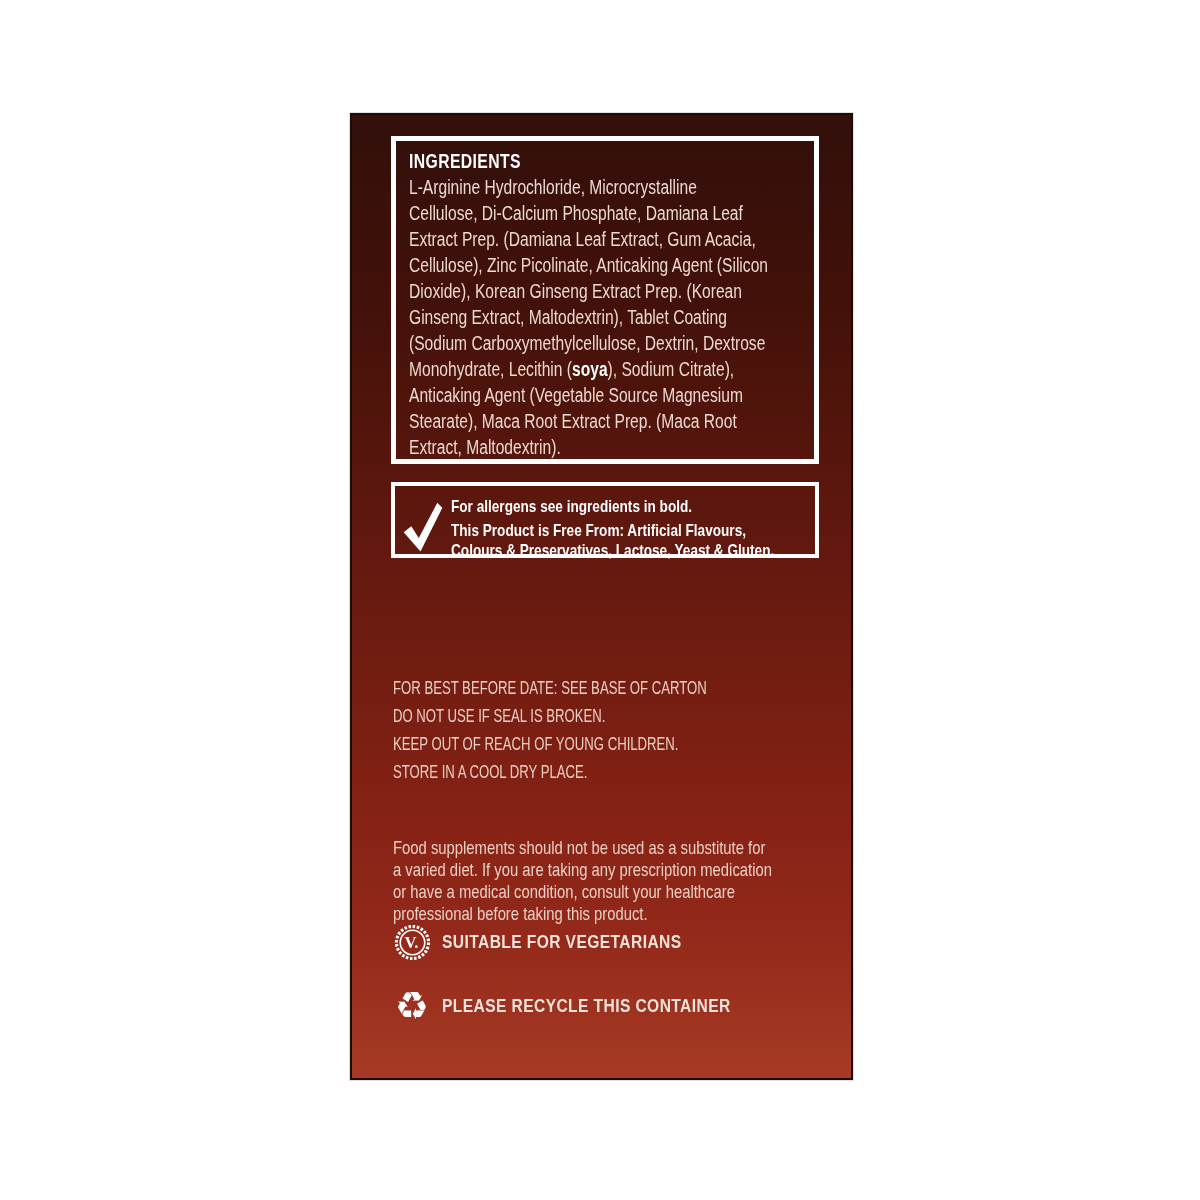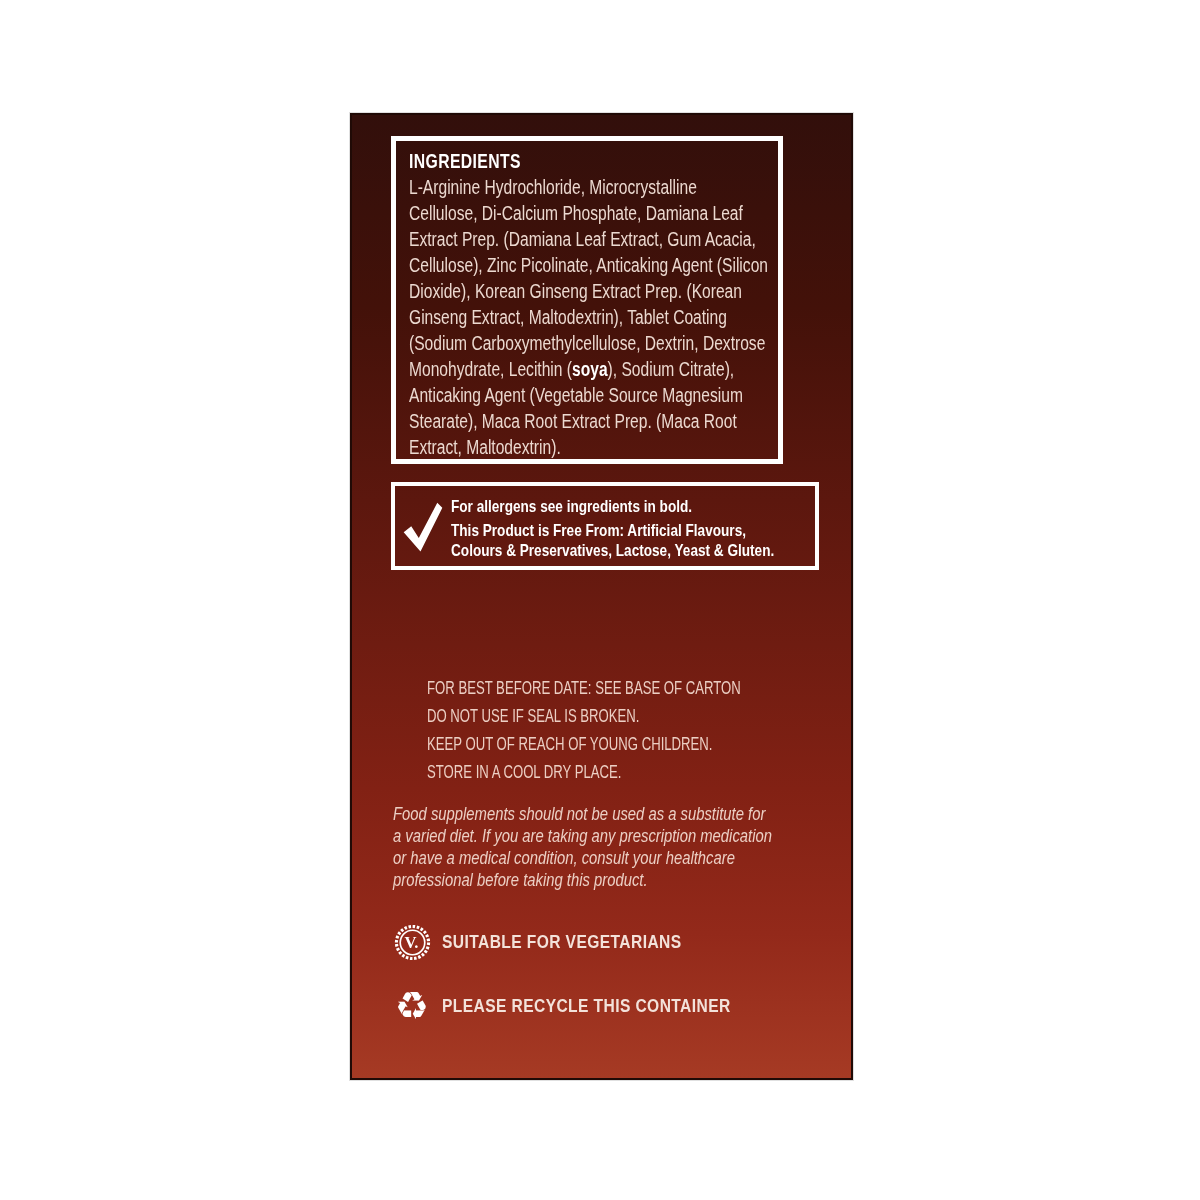--- a/index.html
+++ b/index.html
@@ -15,7 +15,7 @@
   }
   
   .ing-box{
-    position:absolute;left:39px;top:21px;width:392px;height:328px;
+    position:absolute;left:39px;top:21px;width:428px;height:328px;
     border:5px solid #ffffff;box-sizing:border-box;padding:7px 0 0 13px;
   }
   .ing-title{

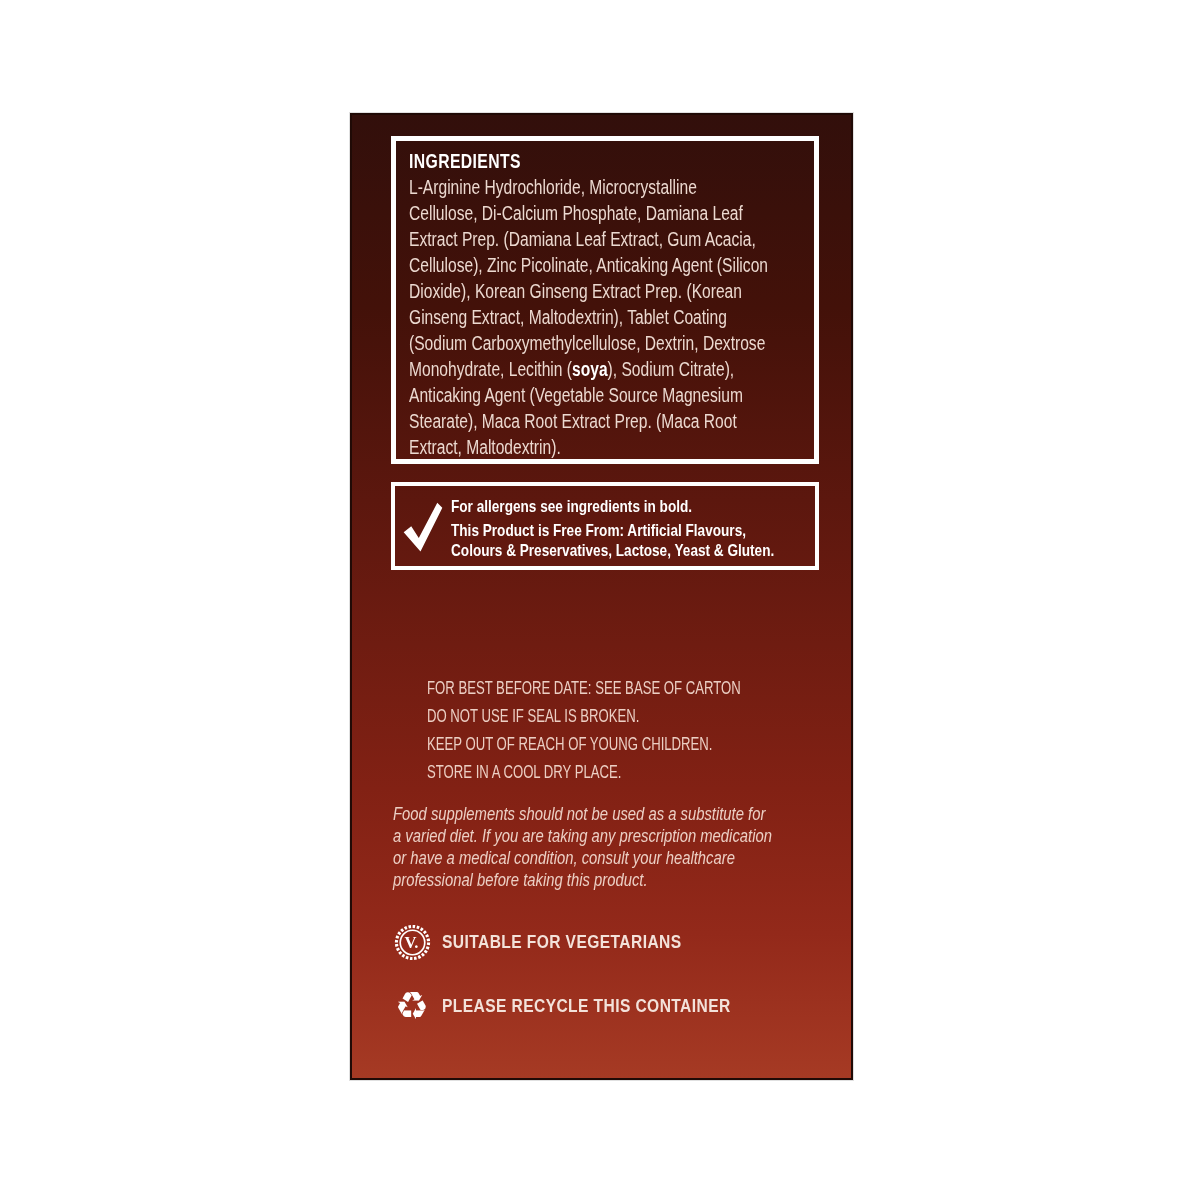--- a/index.html
+++ b/index.html
@@ -30,7 +30,7 @@
   .ing-text .b, .allergen-text .b{font-weight:bold;color:#ffffff;}
   
   .allergen-box{
-    position:absolute;left:39px;top:367px;width:428px;height:88px;
+    position:absolute;left:39px;top:367px;width:428px;height:76px;
     border:4px solid #ffffff;box-sizing:border-box;display:flex;align-items:flex-start;
   }
   .check-wrap{flex:0 0 56px;display:flex;justify-content:center;padding-top:12px;}

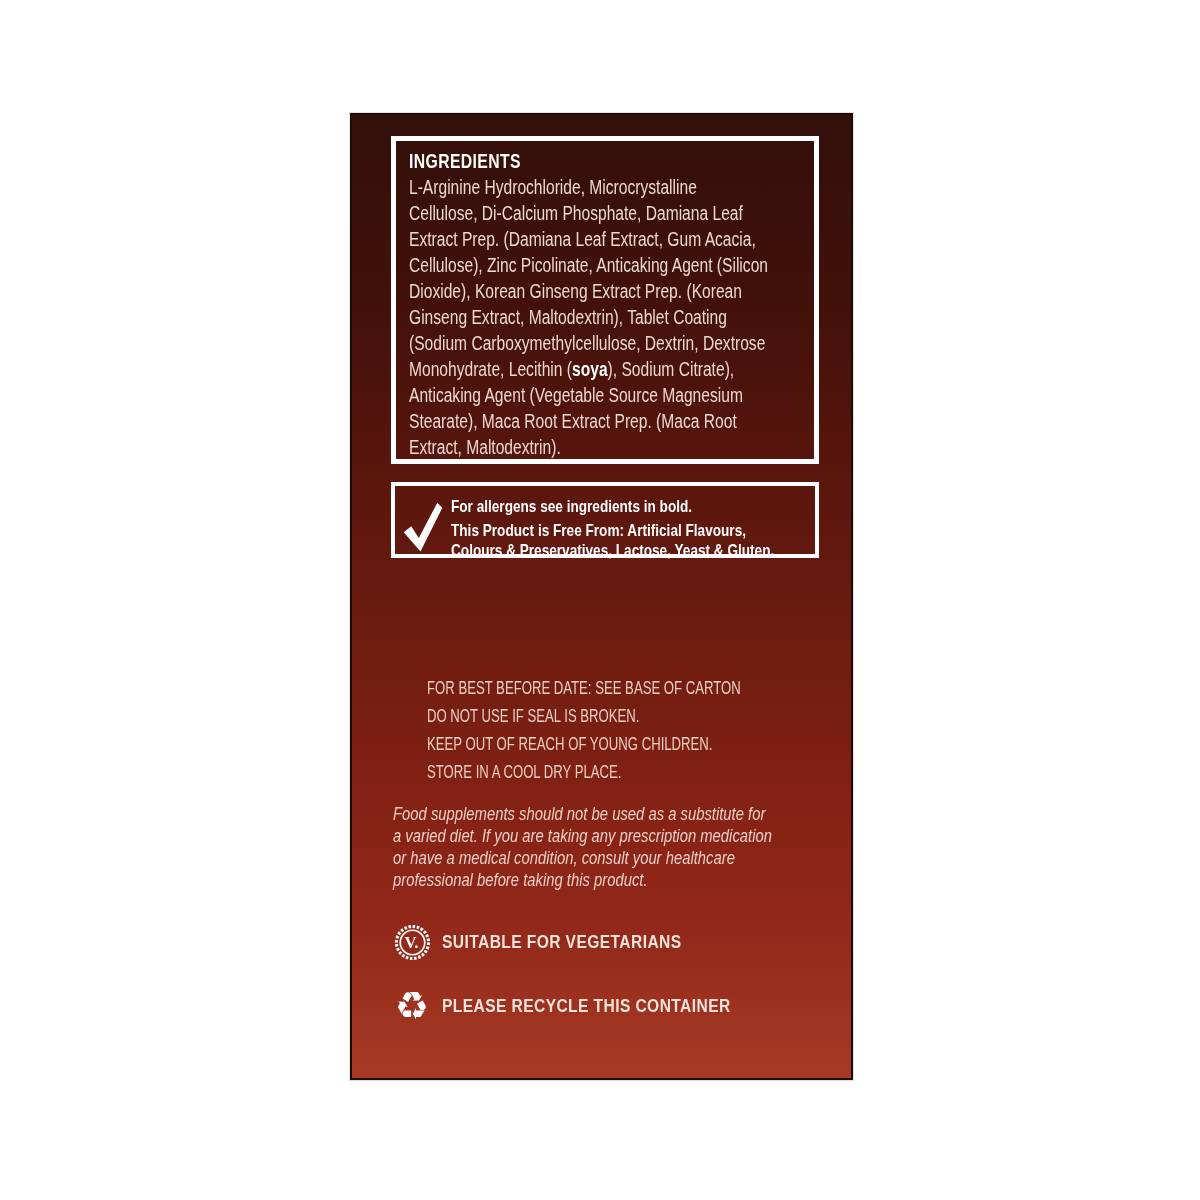--- a/index.html
+++ b/index.html
@@ -41,7 +41,7 @@
   }
   .allergen-text div:first-child{margin-bottom:4px;}
   
-  .storage{position:absolute;left:41px;top:559px;margin-left:34px;}
+  .storage{position:absolute;left:41px;top:559px;}
   .storage div{
     color:#eccfc4;font-size:18px;line-height:28px;white-space:nowrap;
     transform:scaleX(.73);transform-origin:0 0;

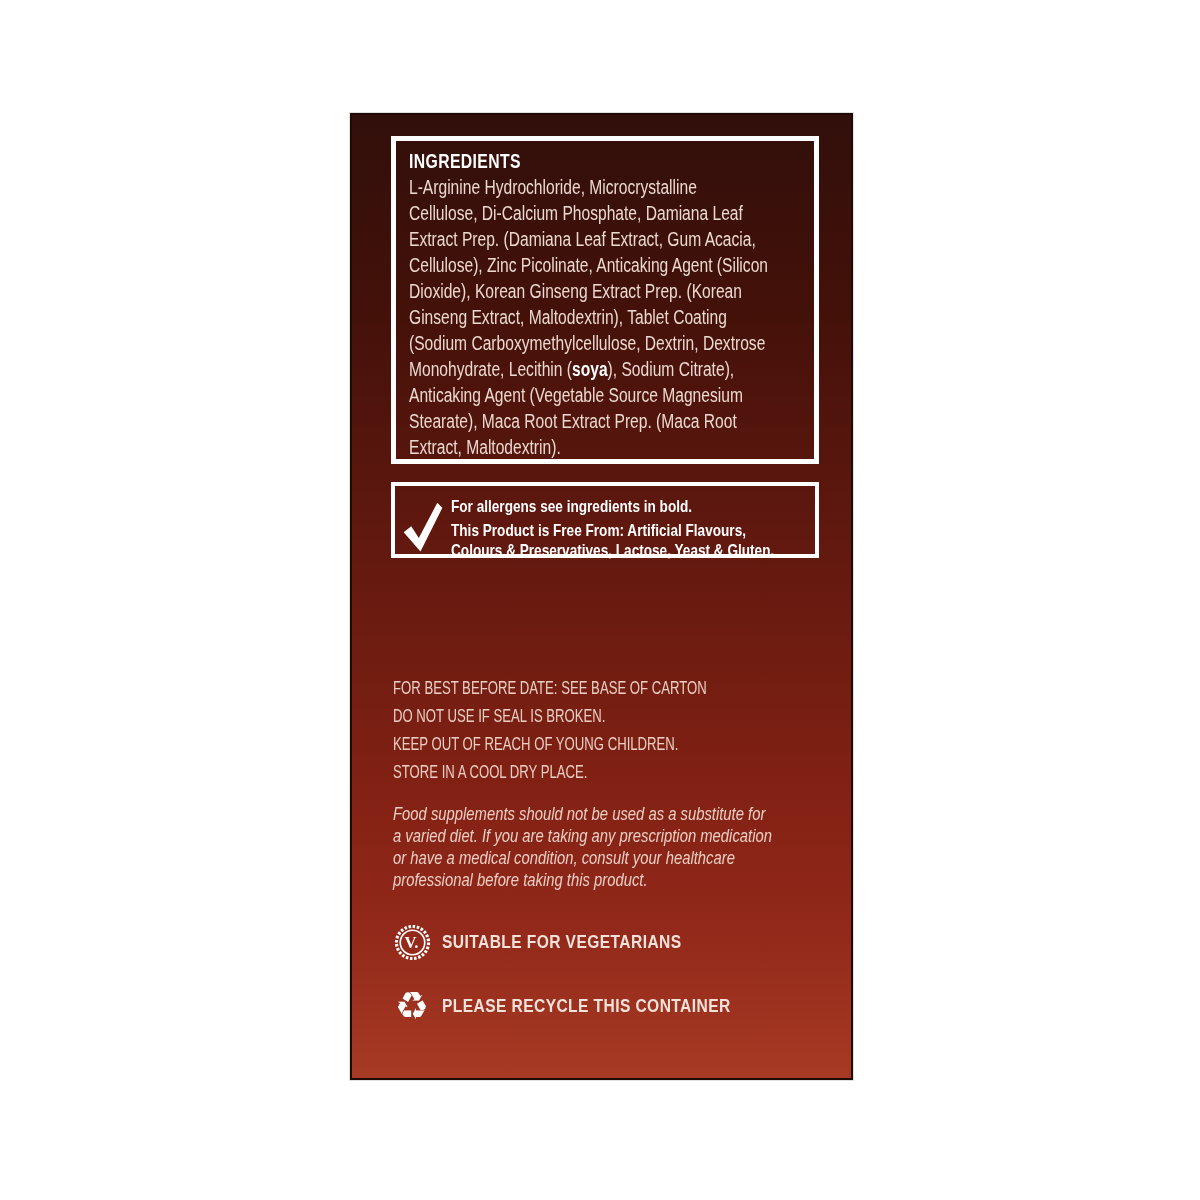--- a/index.html
+++ b/index.html
@@ -47,7 +47,7 @@
     transform:scaleX(.73);transform-origin:0 0;
   }
   
-  .advisory{position:absolute;left:41px;top:688px;font-style:italic;}
+  .advisory{position:absolute;left:41px;top:722px;}
   .advisory div{
     color:#eccfc4;font-size:19px;line-height:22px;white-space:nowrap;
     transform:scaleX(.78);transform-origin:0 0;

